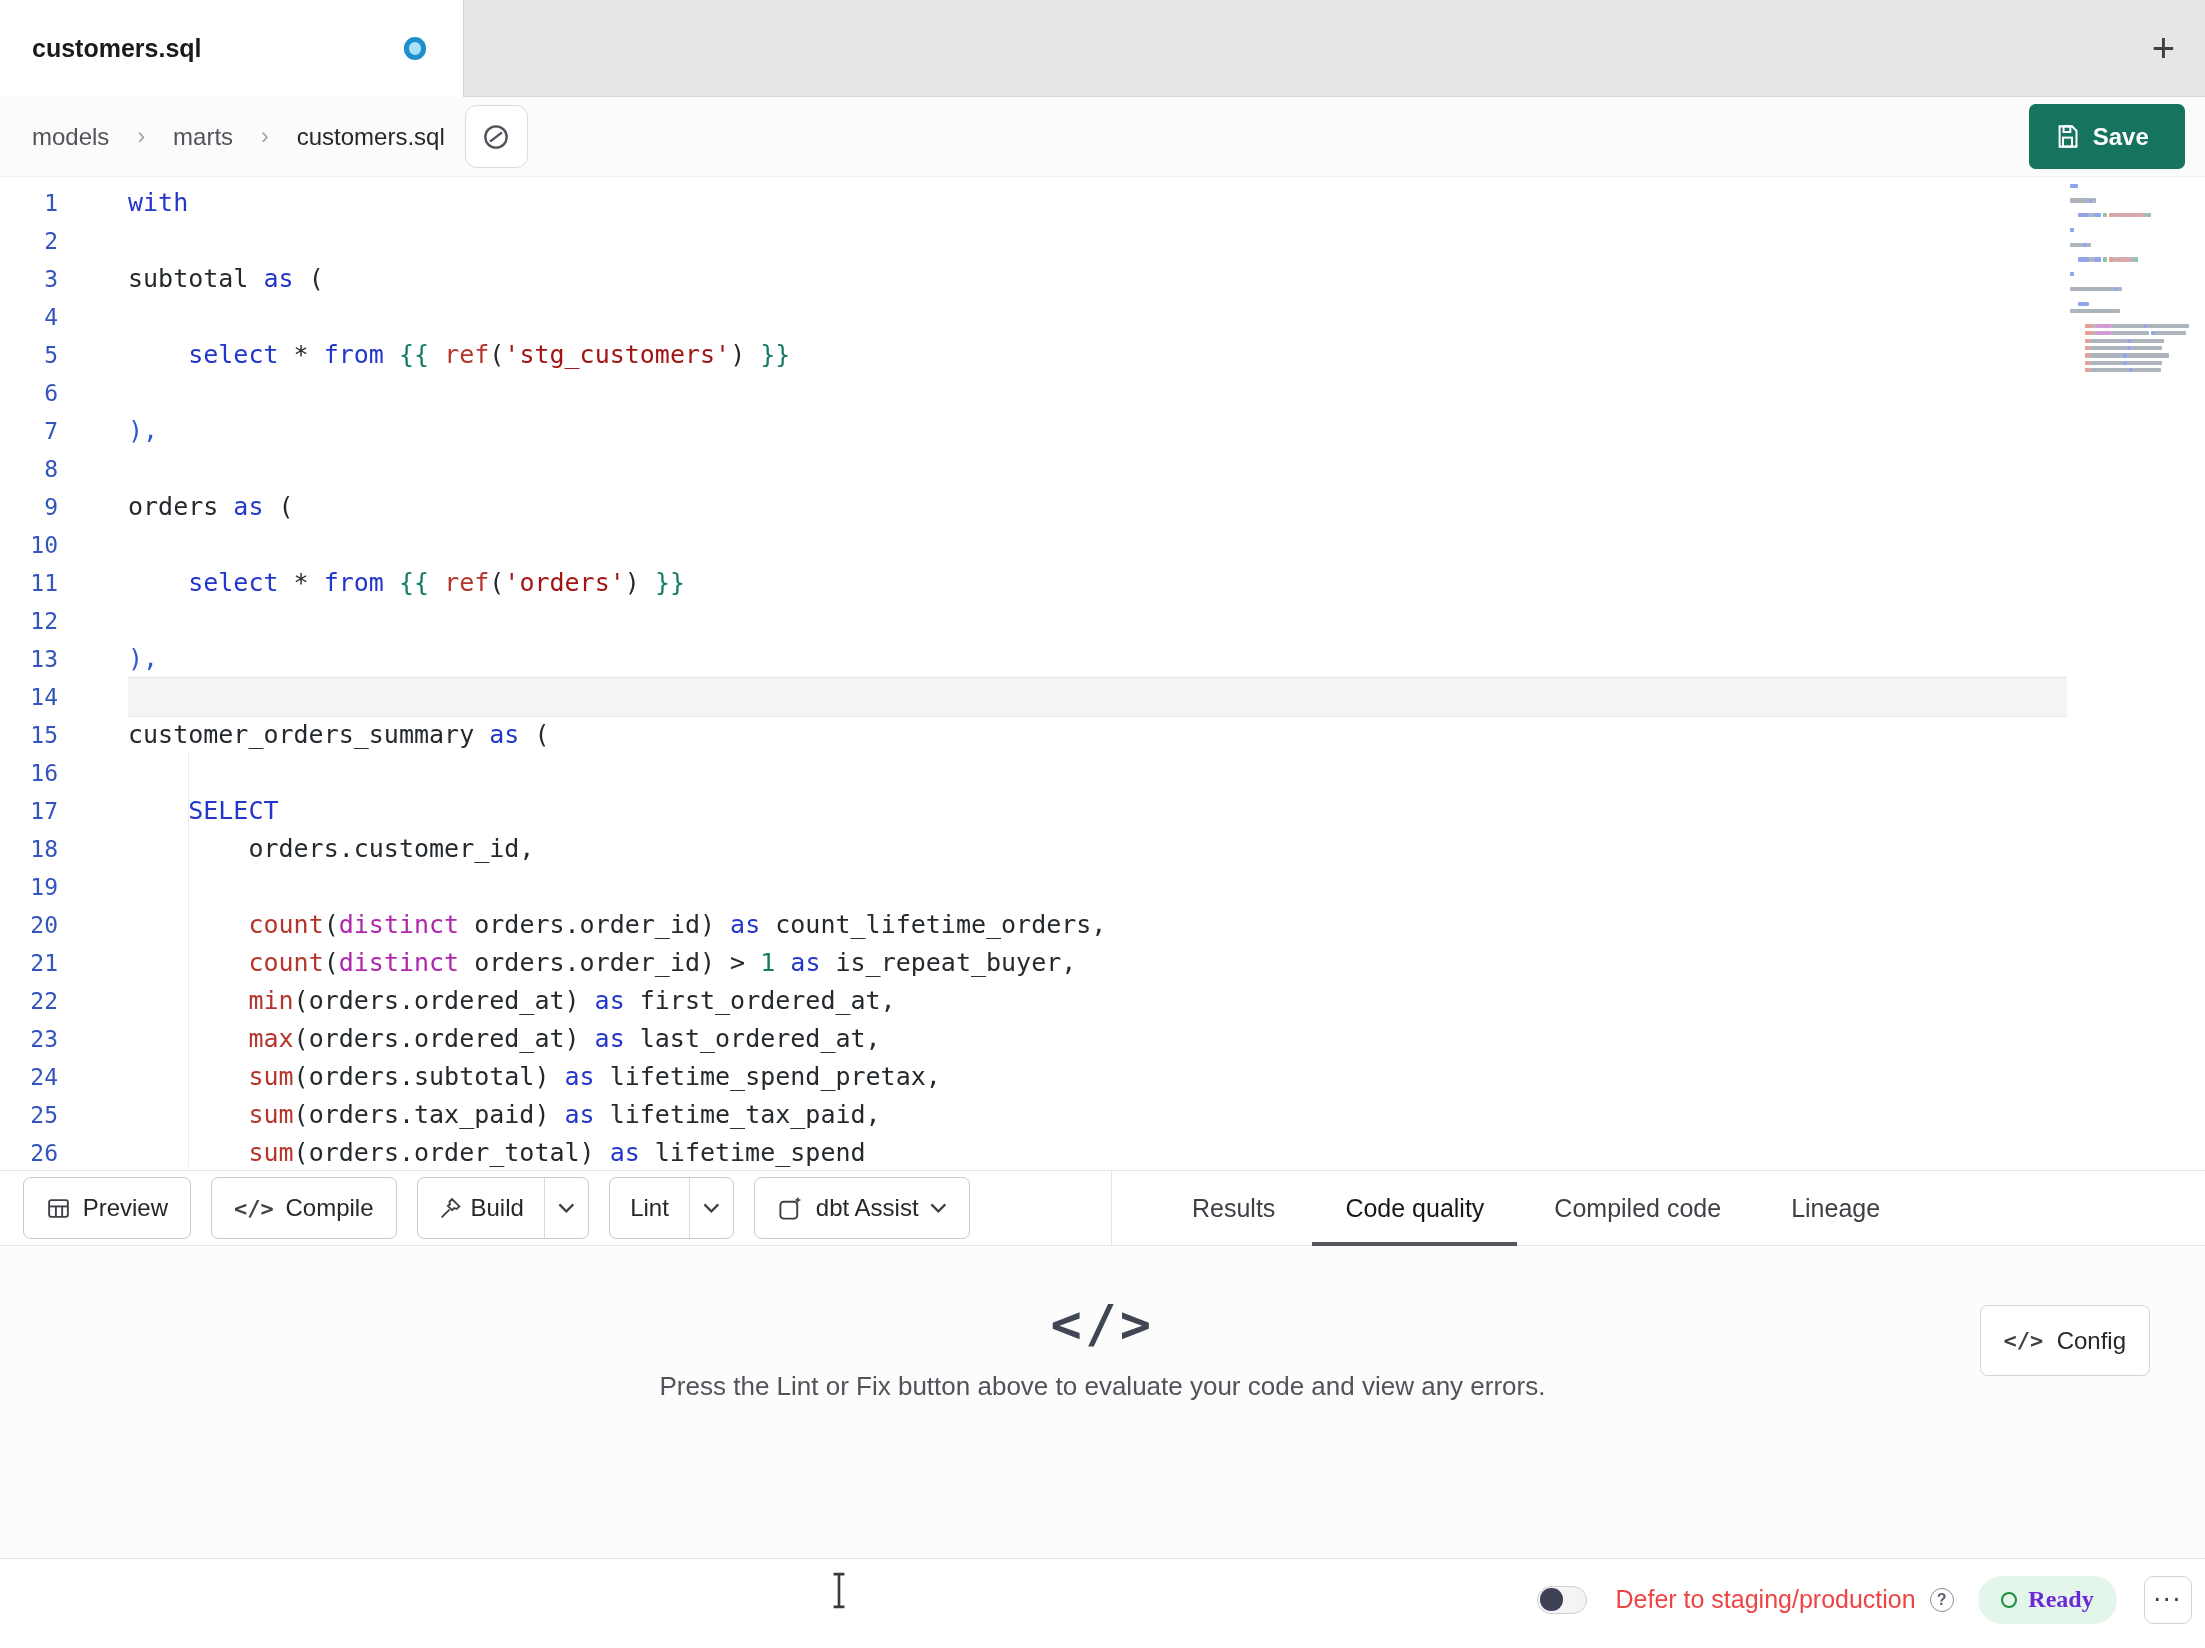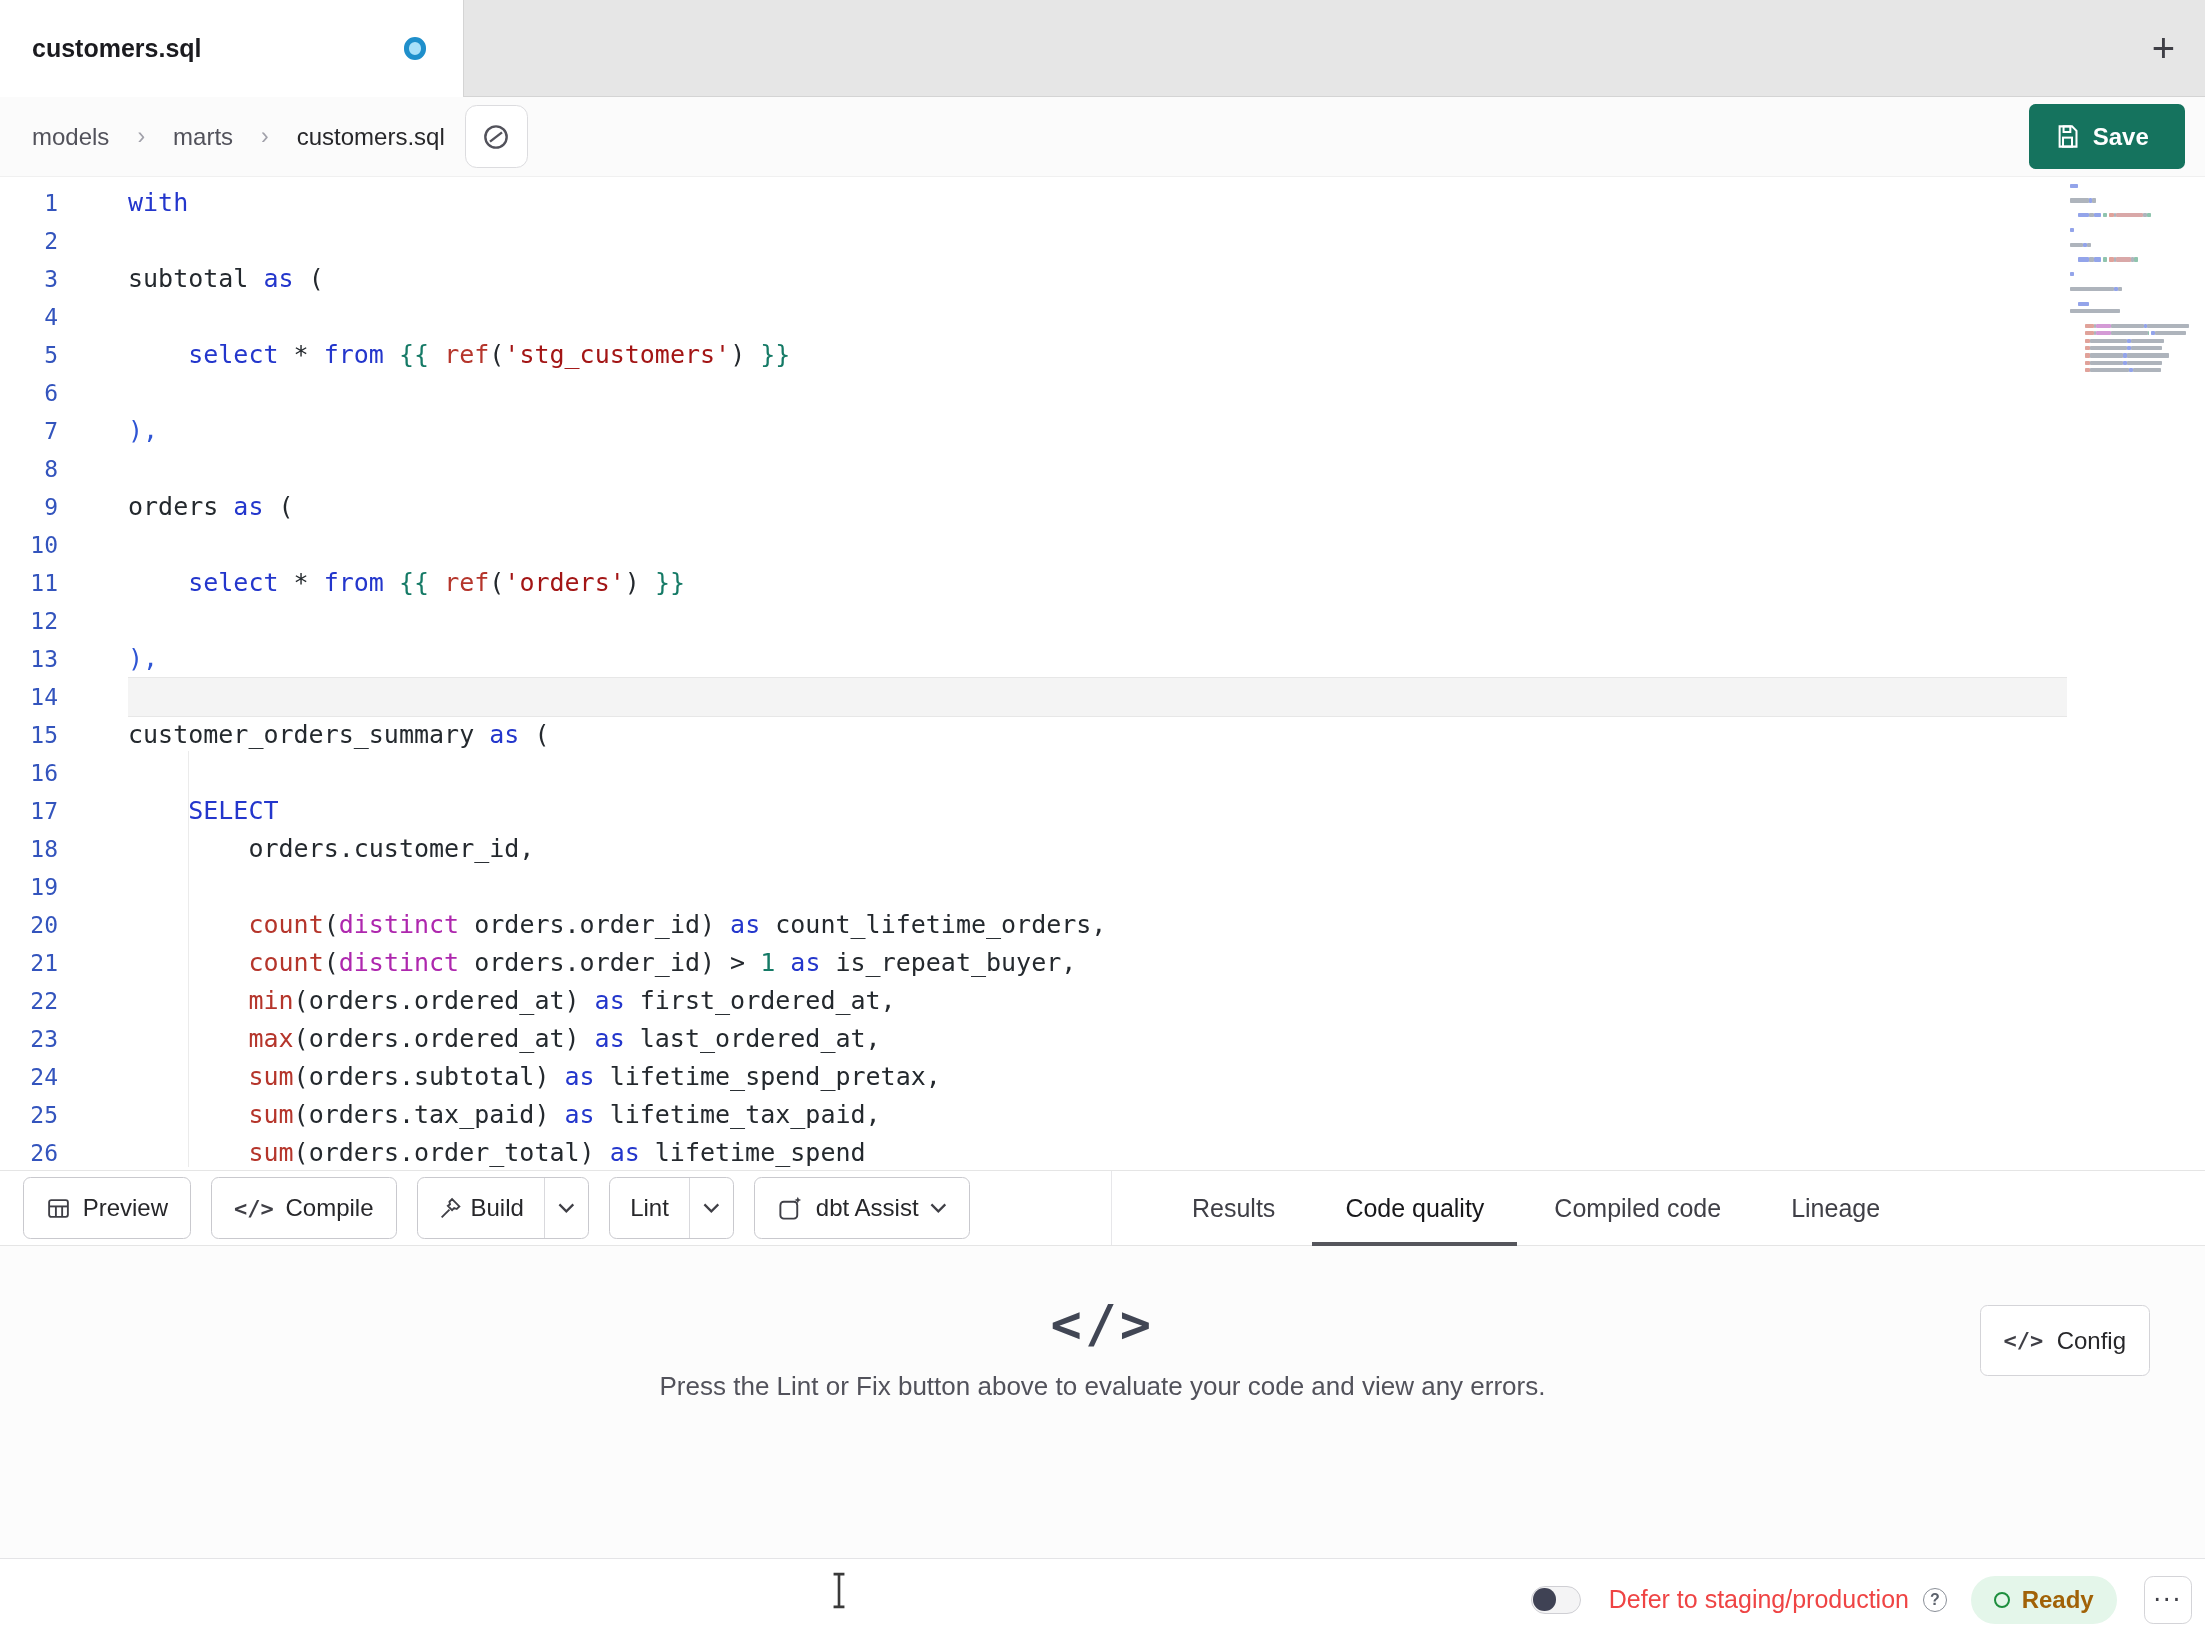--- a/index.html
+++ b/index.html
@@ -151,7 +151,7 @@
     display:flex; align-items:center; gap:11.7px; cursor:pointer; flex:0 0 auto;
   }
   .ready-ring{ width:16px; height:16px; border-radius:50%; border:2.1px solid #1e8e3e; }
-  .ready-label{ font-size:24px; font-weight:600; color:#a16207; }
+  .ready-label{ font-size:24px; font-weight:600; color:#6d28d9;font-family:Liberation Serif, serif; }
   .dots-btn{
     margin-left:27px; width:48px; height:48px; border:1.3px solid #d4d4d8; border-radius:9.2px;
     background:#fff; font-size:25px; color:#3f3f46; letter-spacing:1.7px;

